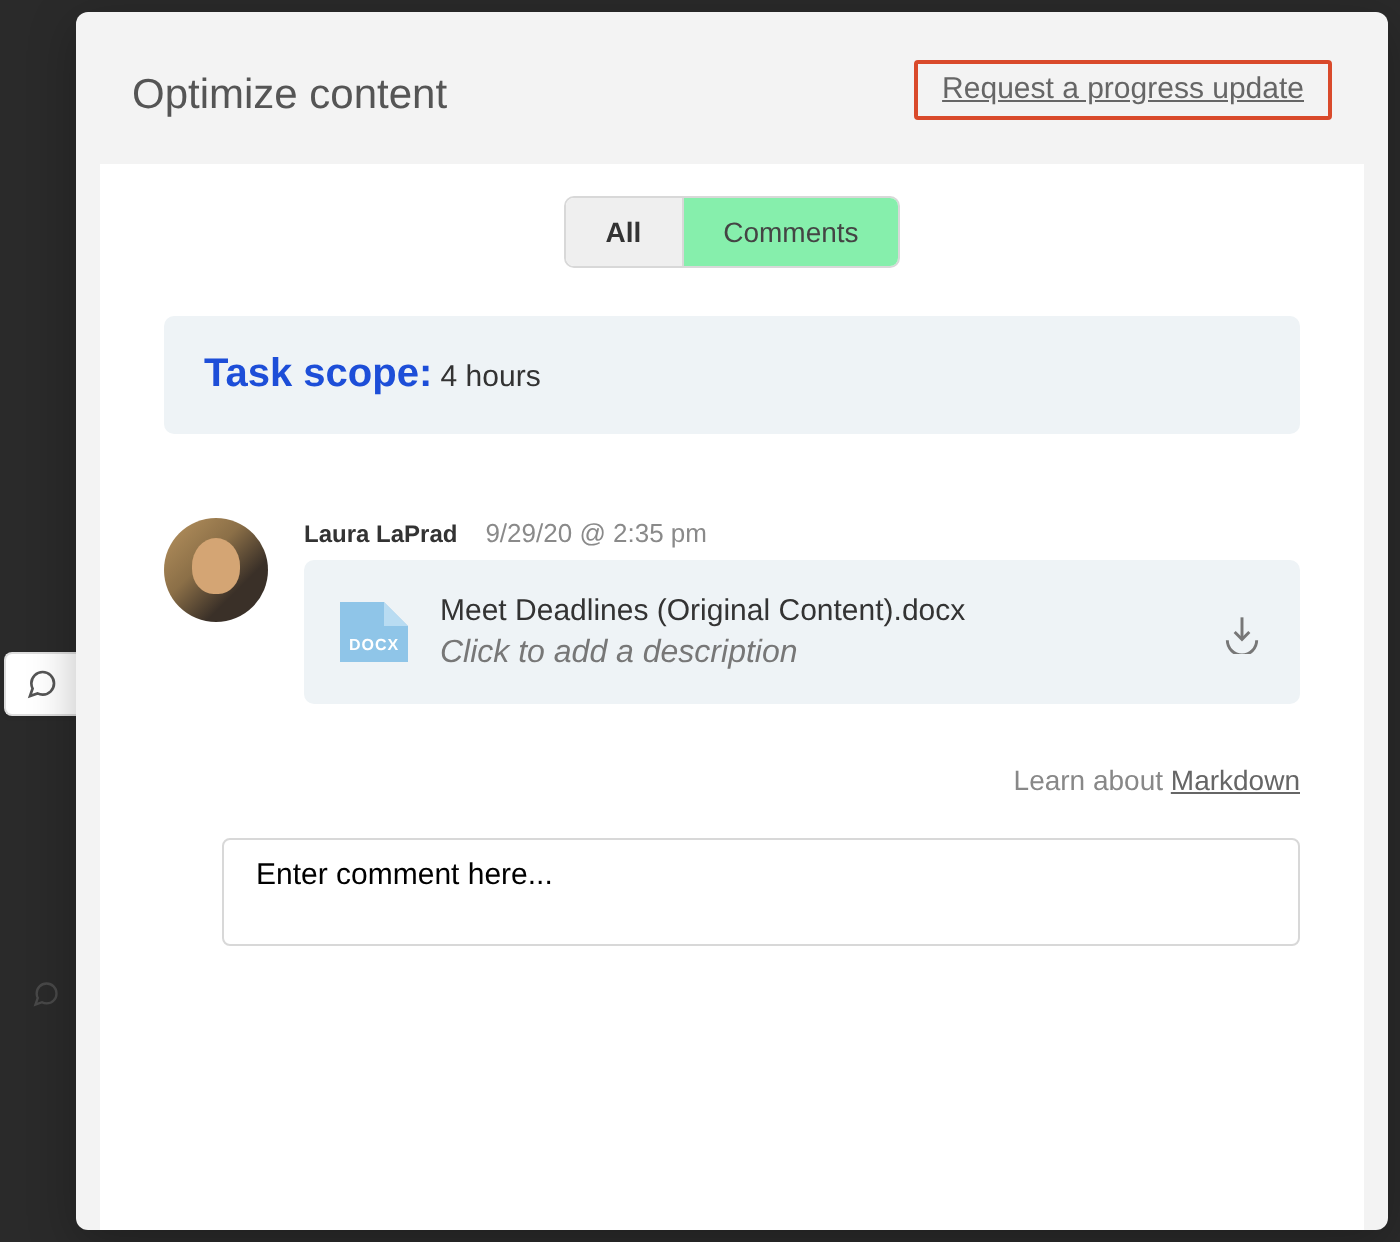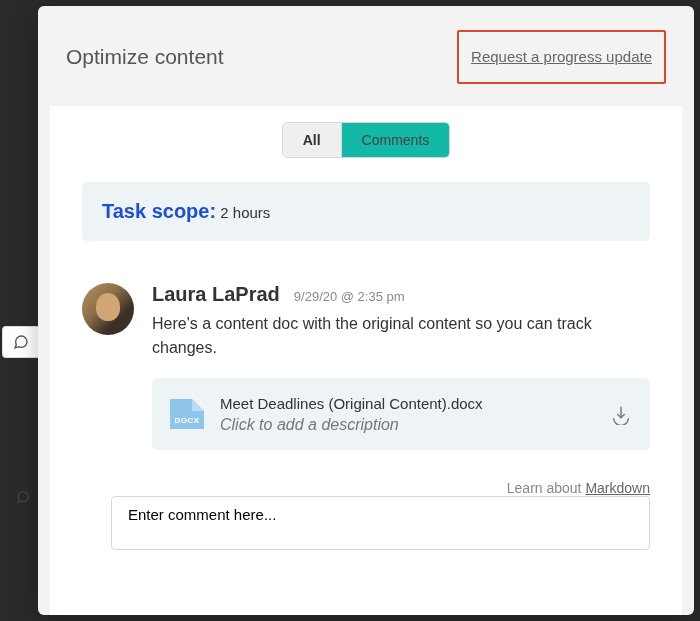--- a/index.html
+++ b/index.html
@@ -60,7 +60,7 @@
       padding: 24px 28px 22px 28px;
       display: flex;
       justify-content: space-between;
-      align-items: center;
+      align-items: flex-end;
     }
     .modal-title {
       font-size: 21px;

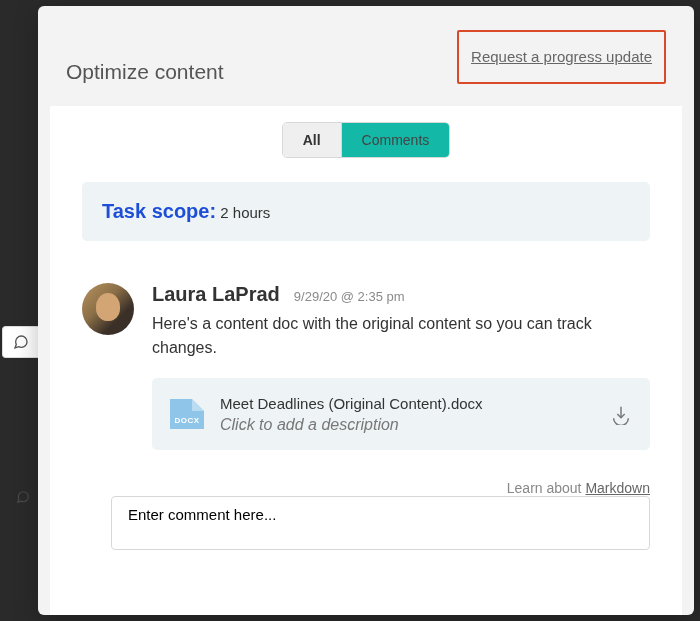--- a/index.html
+++ b/index.html
@@ -77,7 +77,7 @@
     .highlight-box {
       border: 2px solid #d94a2b;
       border-radius: 2px;
-      padding: 16px 6px;
+      padding: 4px 6px;
     }
     .modal-body {
       background: #fff;

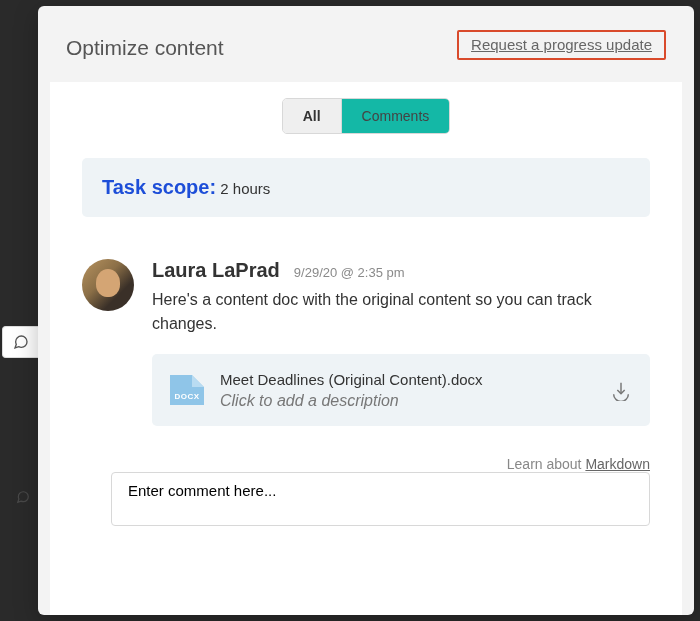--- a/index.html
+++ b/index.html
@@ -103,7 +103,7 @@
       font-size: 14px;
       color: #444;
       cursor: pointer;
-      background: #14b8a6;
+      background: #86efac;
       border: none;
       border-right: 1px solid #d8d8d8;
     }

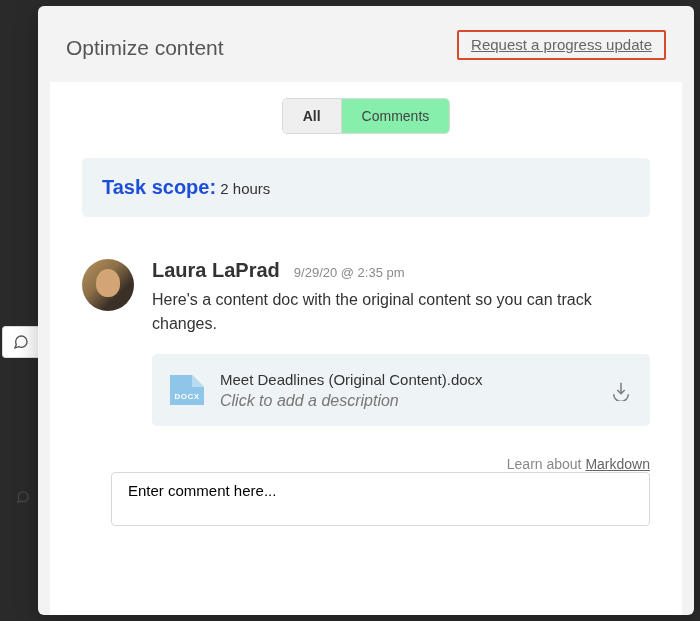--- a/index.html
+++ b/index.html
@@ -271,7 +271,7 @@
     </div>
 
     <div class="scope-box">
-      <span class="scope-label">Task scope:</span><span class="scope-value"> 2 hours</span>
+      <span class="scope-label">Task scope:</span><span class="scope-value"> 4 hours</span>
     </div>
 
     <div class="comment-row">

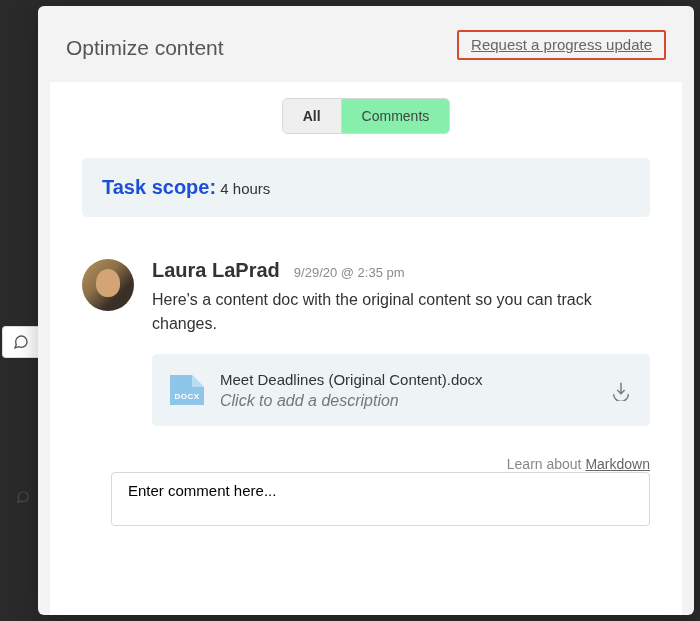--- a/index.html
+++ b/index.html
@@ -149,7 +149,7 @@
       gap: 14px;
       margin-bottom: 6px;
     }
-    .author { font-weight: 700; font-size: 20px; color: #333; }
+    .author { font-weight: 700; font-size: 12px; color: #333; }
     .timestamp { font-size: 13px; color: #8a8a8a; }
     .comment-text {
       font-size: 16px;

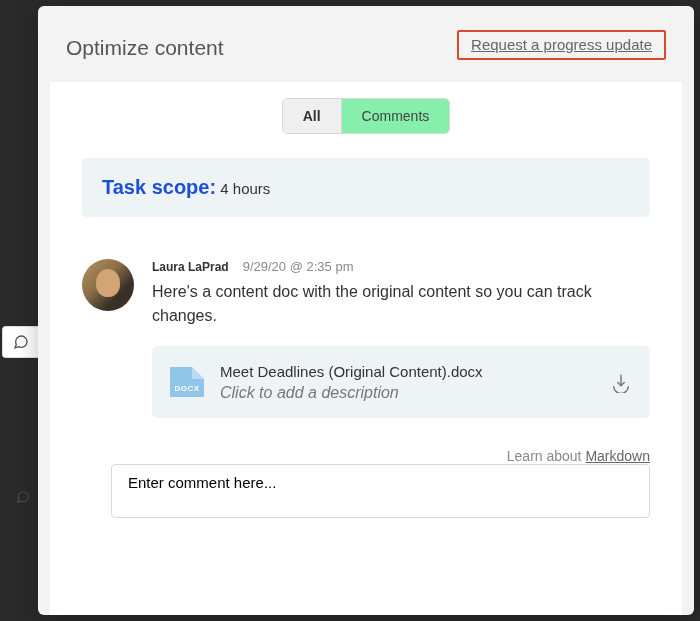--- a/index.html
+++ b/index.html
@@ -281,7 +281,6 @@
           <span class="author">Laura LaPrad</span>
           <span class="timestamp">9/29/20 @ 2:35 pm</span>
         </div>
-        <div class="comment-text">Here's a content doc with the original content so you can track changes.</div>
 
         <div class="attachment">
           <div class="doc-icon">

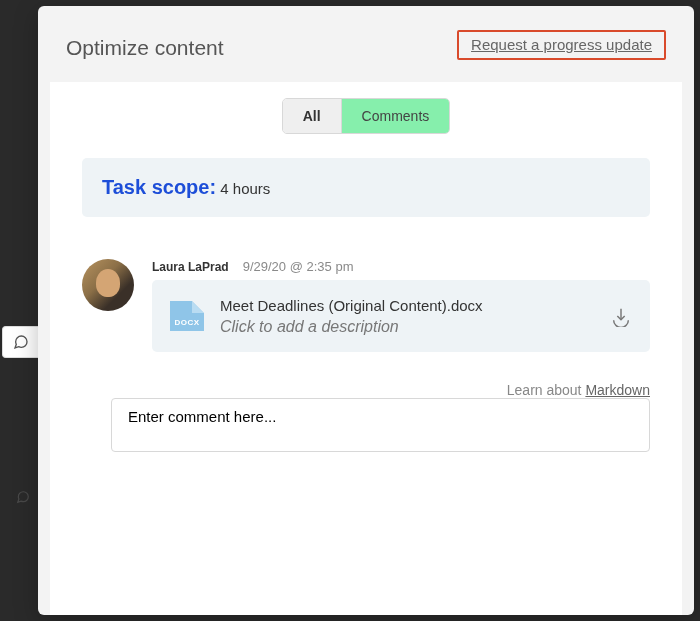--- a/index.html
+++ b/index.html
@@ -225,7 +225,7 @@
       font-size: 14px;
       color: #888;
       margin-top: 30px;
-      margin-bottom: 0;
+      margin-bottom: 21px;
     }
     .markdown-hint .md-link { text-decoration: underline; cursor: pointer; color: #666; }
     .comment-input {

